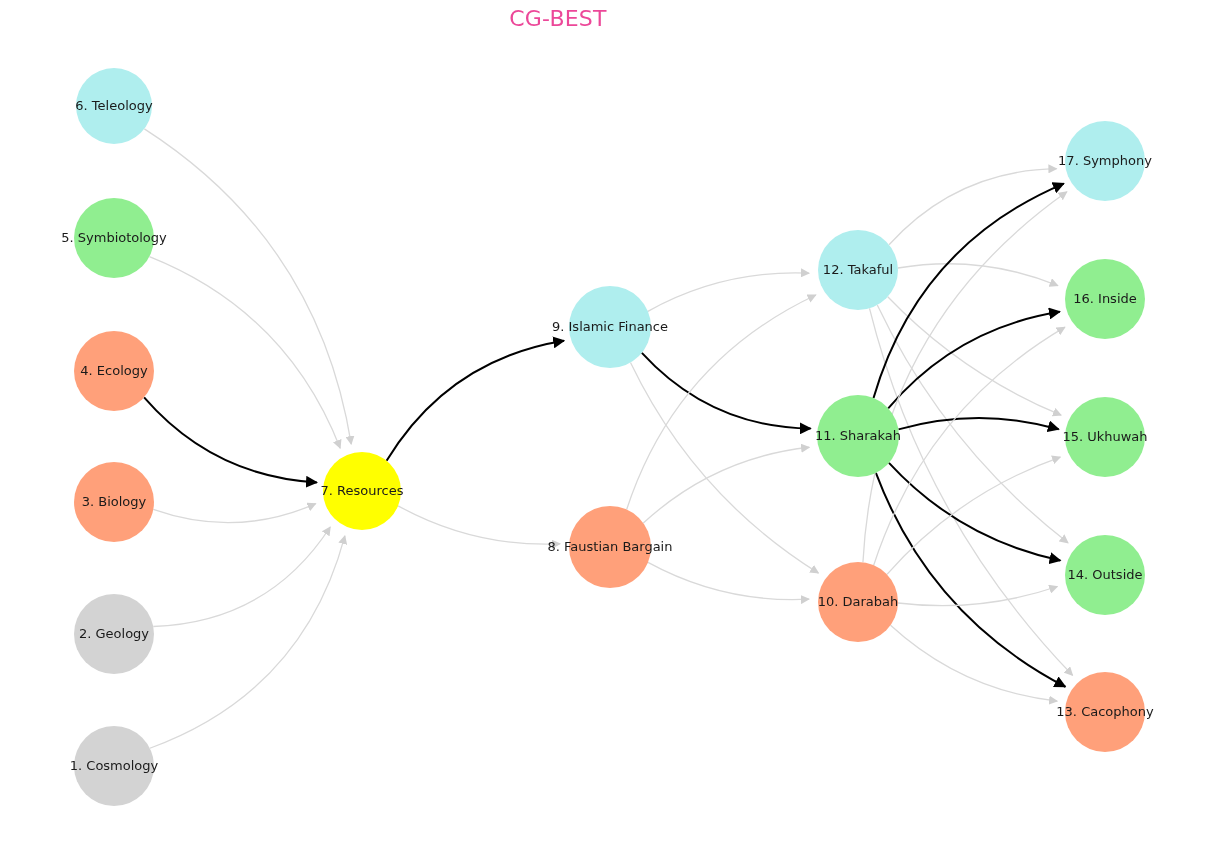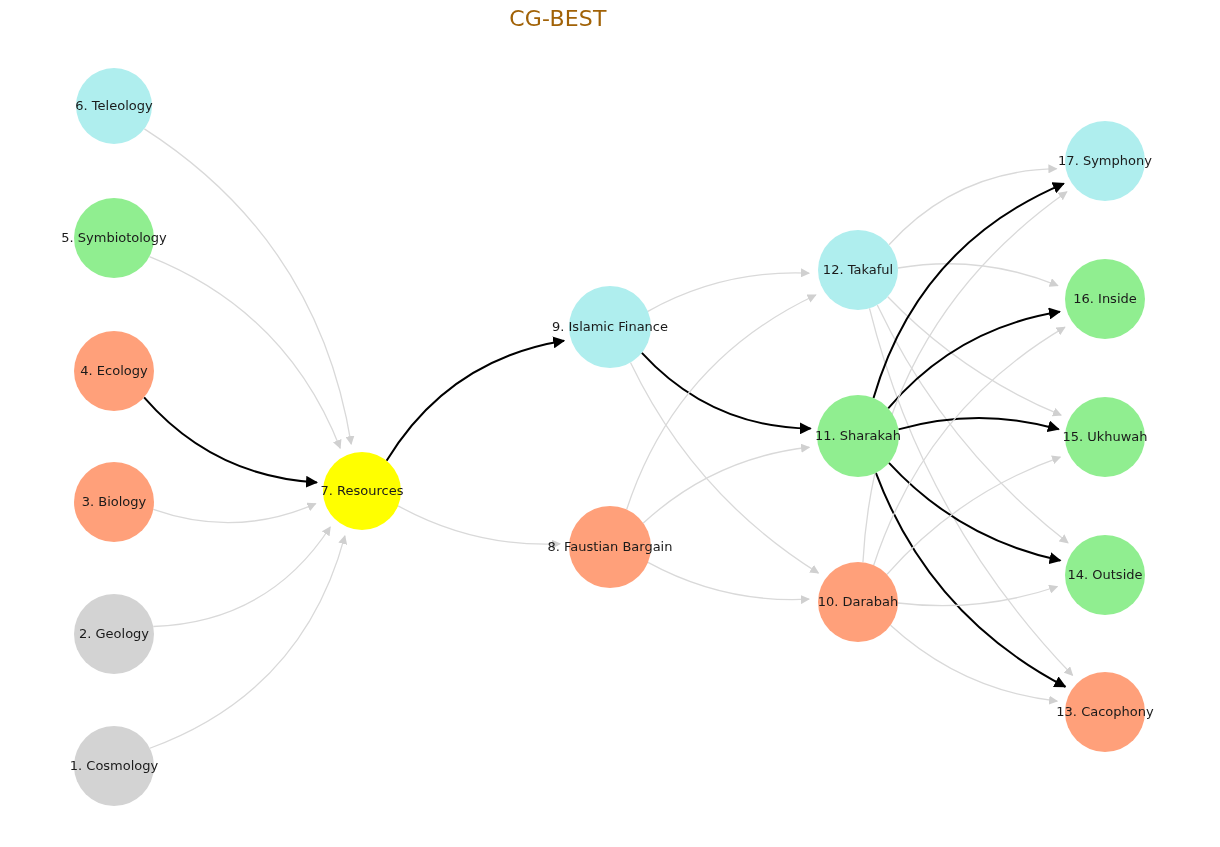--- a/index.html
+++ b/index.html
@@ -24,7 +24,7 @@
     width: 1116px;
     text-align: center;
     font-size: 22px;
-    color: #a16207;
+    color: #ec4899;
     font-family: "DejaVu Sans", sans-serif;
     letter-spacing: 0.2px;
   }

